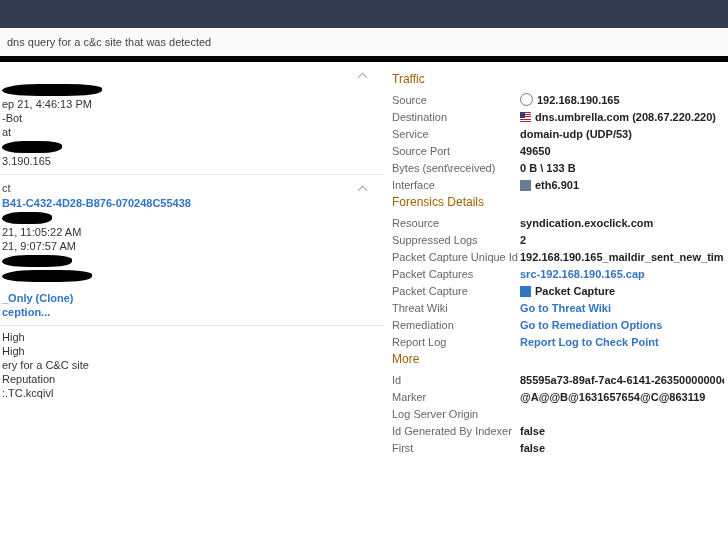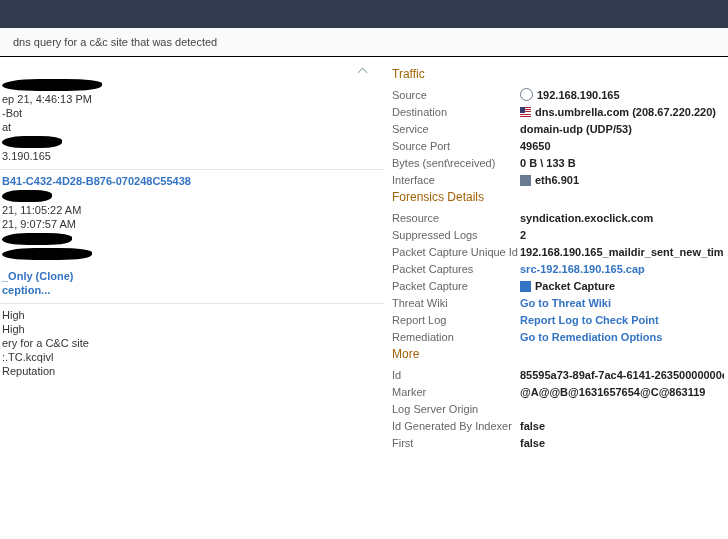--- a/index.html
+++ b/index.html
@@ -4,7 +4,7 @@
 <style>
   html,body{margin:0;padding:0;font-family:"Segoe UI",Arial,sans-serif;font-size:11px;color:#333;background:#fff;width:728px;height:539px;overflow:hidden}
   .topbar{height:28px;background:#333c4e}
-  .desc-bar{padding:8px 13px;border-bottom:1px solid #000000;color:#444;font-size:11px;background:#fafafa}
+  .desc-bar{padding:8px 7px;border-bottom:6px solid #000000;color:#444;font-size:11px;background:#fafafa}
   .main{display:flex;height:calc(100% - 28px - 34px)}
   .left{flex:0 0 384px;padding:6px 2px 0 0;overflow:hidden}
   .right{flex:1;padding:6px 4px 0 6px;overflow:hidden}

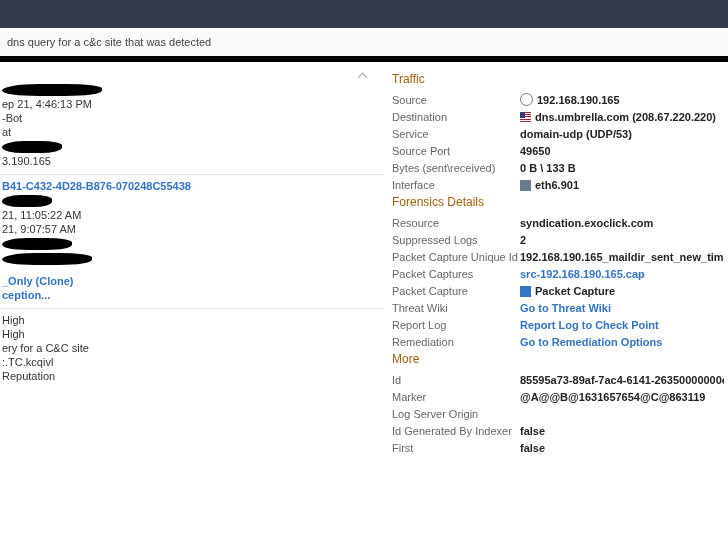--- a/index.html
+++ b/index.html
@@ -42,6 +42,7 @@
     <div class="row">3.190.165</div>
 
     <div class="sep"></div>
+    <div class="hdr"><span>ct</span><span class="chev"></span></div>
     <div class="row"><a class="link">B41-C432-4D28-B876-070248C55438</a></div>
     <div class="row"><span class="scribble" style="width:50px"></span></div>
     <div class="row">21, 11:05:22 AM</div>

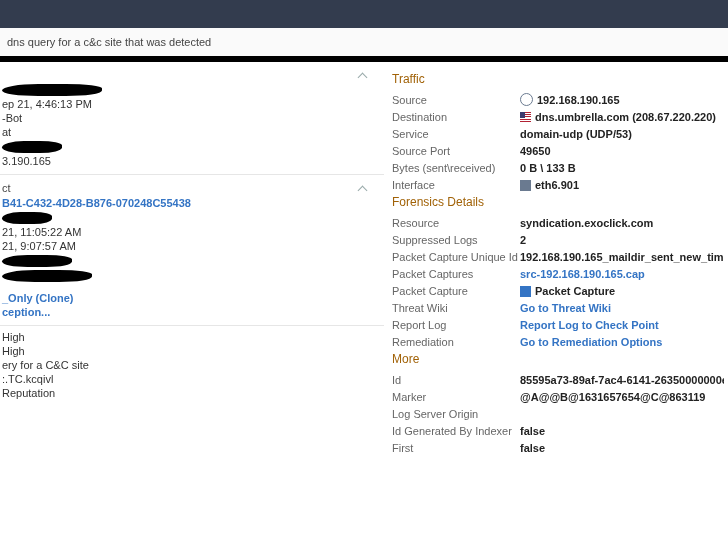--- a/index.html
+++ b/index.html
@@ -115,12 +115,12 @@
       </div>
 
     <div class="kv">
+        <span class="k">Remediation</span>
+        <span class="v"><a class="link">Go to Remediation Options</a></span>
+      </div>
+    <div class="kv">
         <span class="k">Report Log</span>
         <span class="v"><a class="link">Report Log to Check Point</a></span>
-      </div>
-    <div class="kv">
-        <span class="k">Remediation</span>
-        <span class="v"><a class="link">Go to Remediation Options</a></span>
       </div>
 
     <div class="sec-title">More</div>

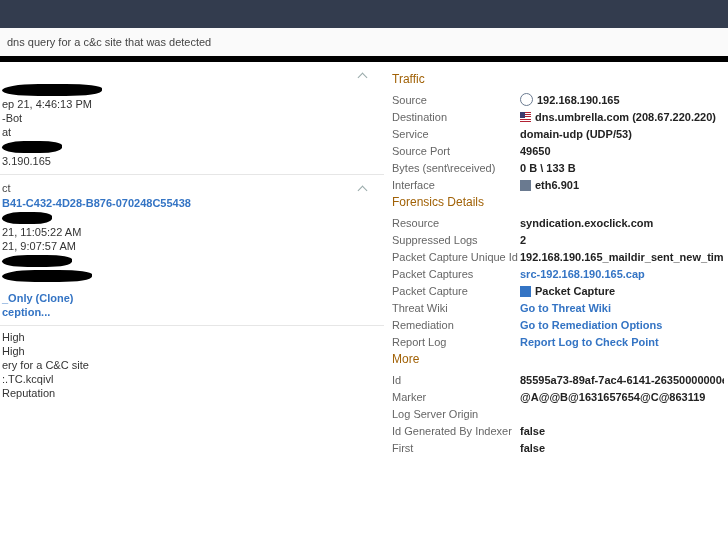--- a/index.html
+++ b/index.html
@@ -57,8 +57,8 @@
     <div class="row">High</div>
     <div class="row">High</div>
     <div class="row">ery for a C&amp;C site</div>
+    <div class="row">Reputation</div>
     <div class="row">:.TC.kcqivl</div>
-    <div class="row">Reputation</div>
   </div>
 
   <div class="right">

